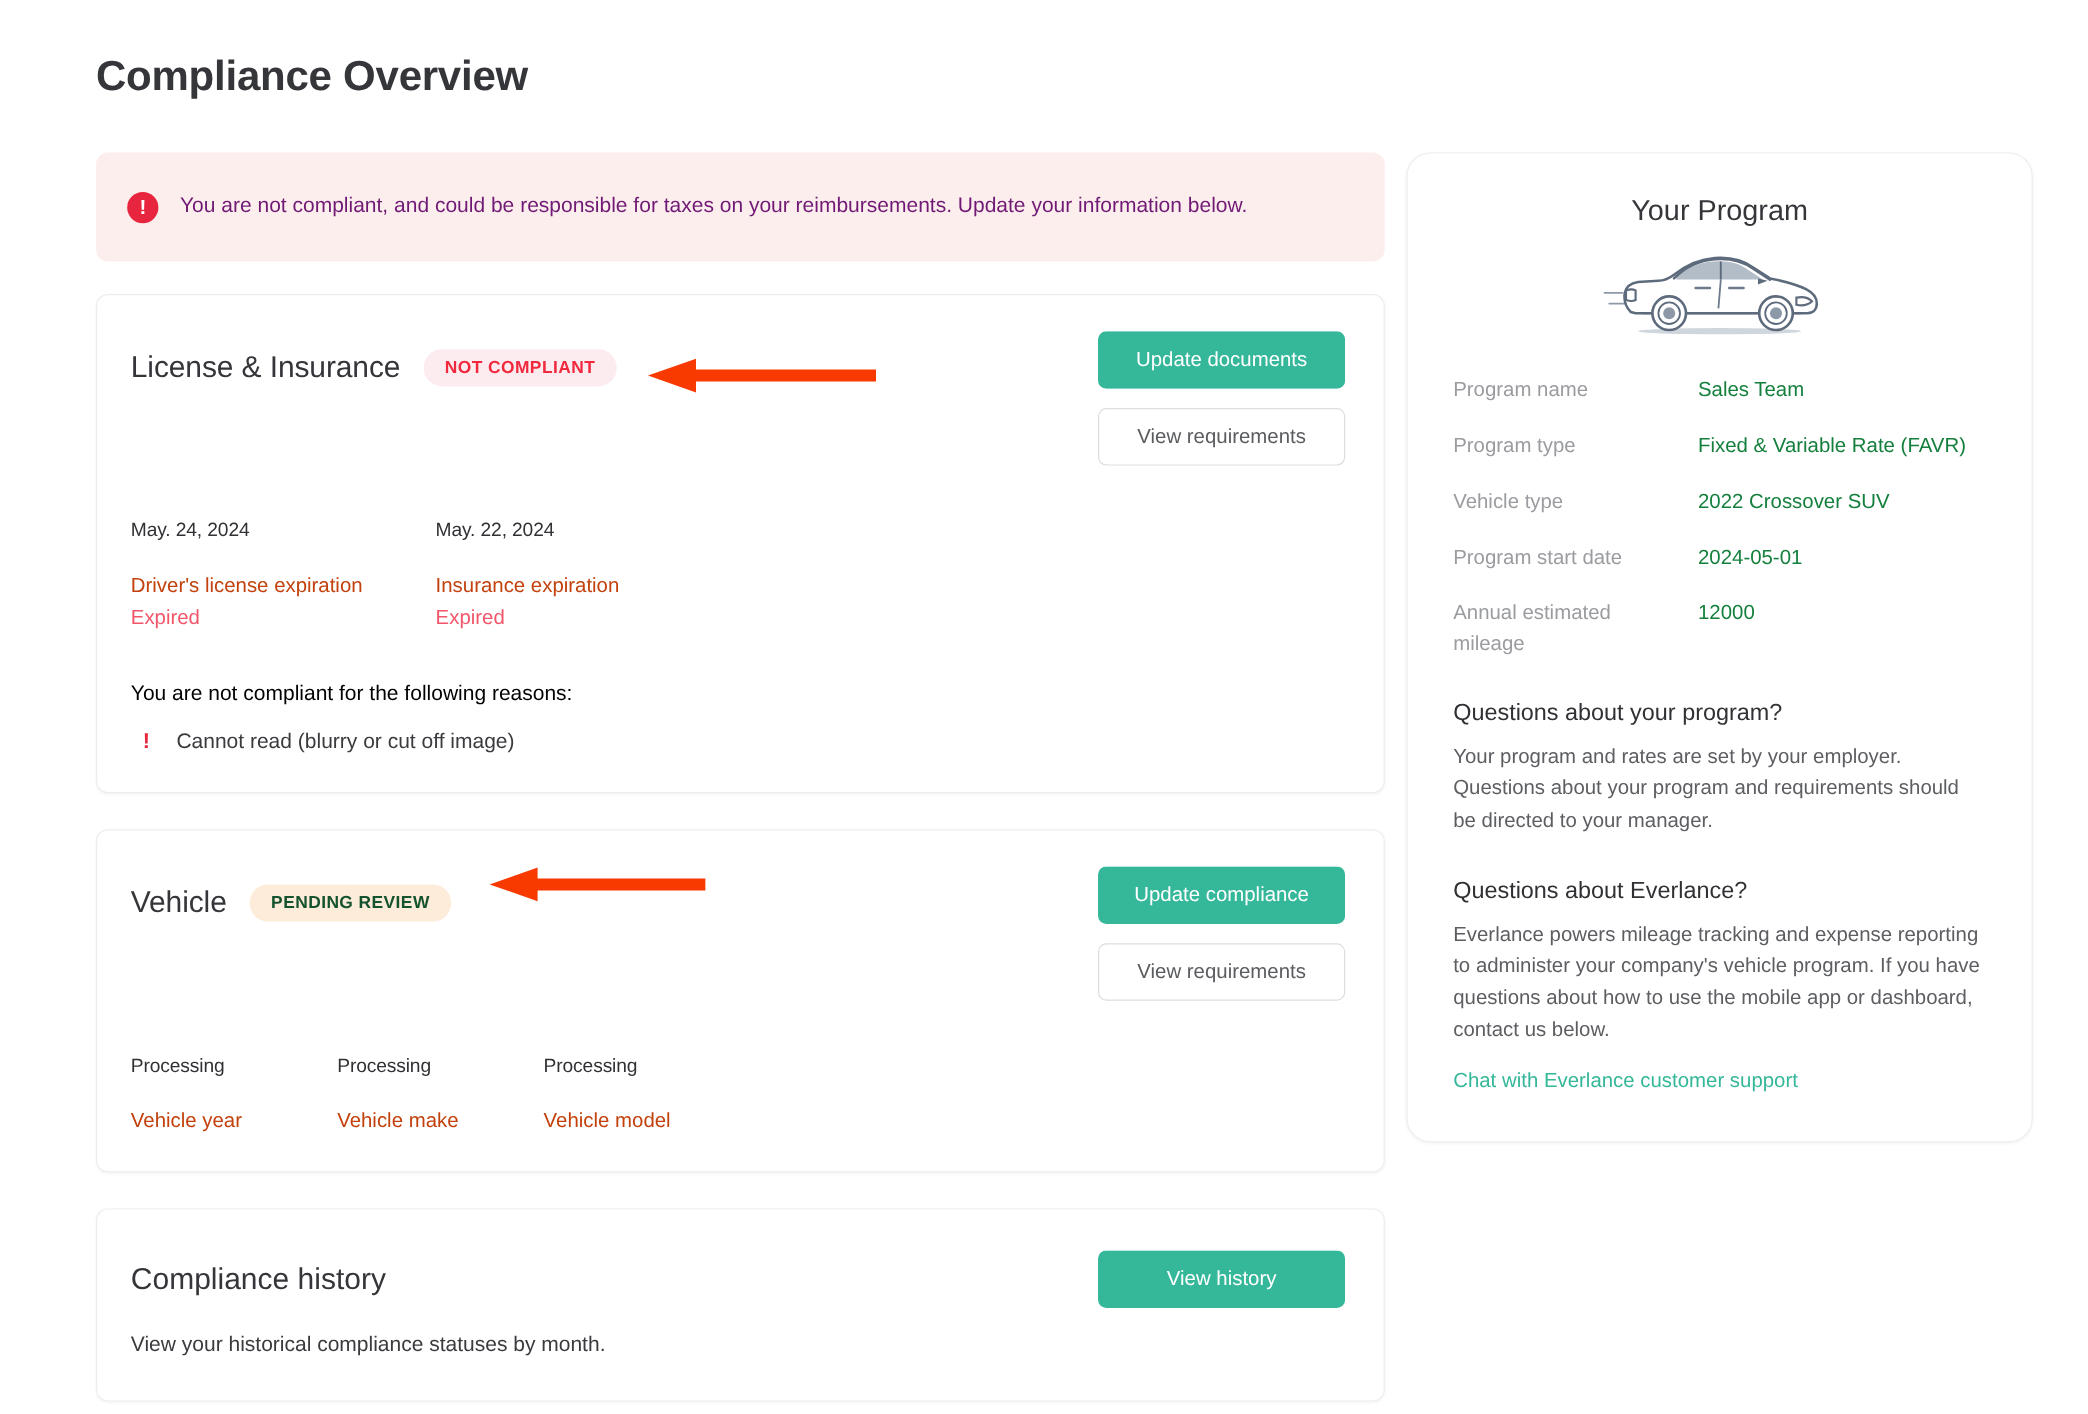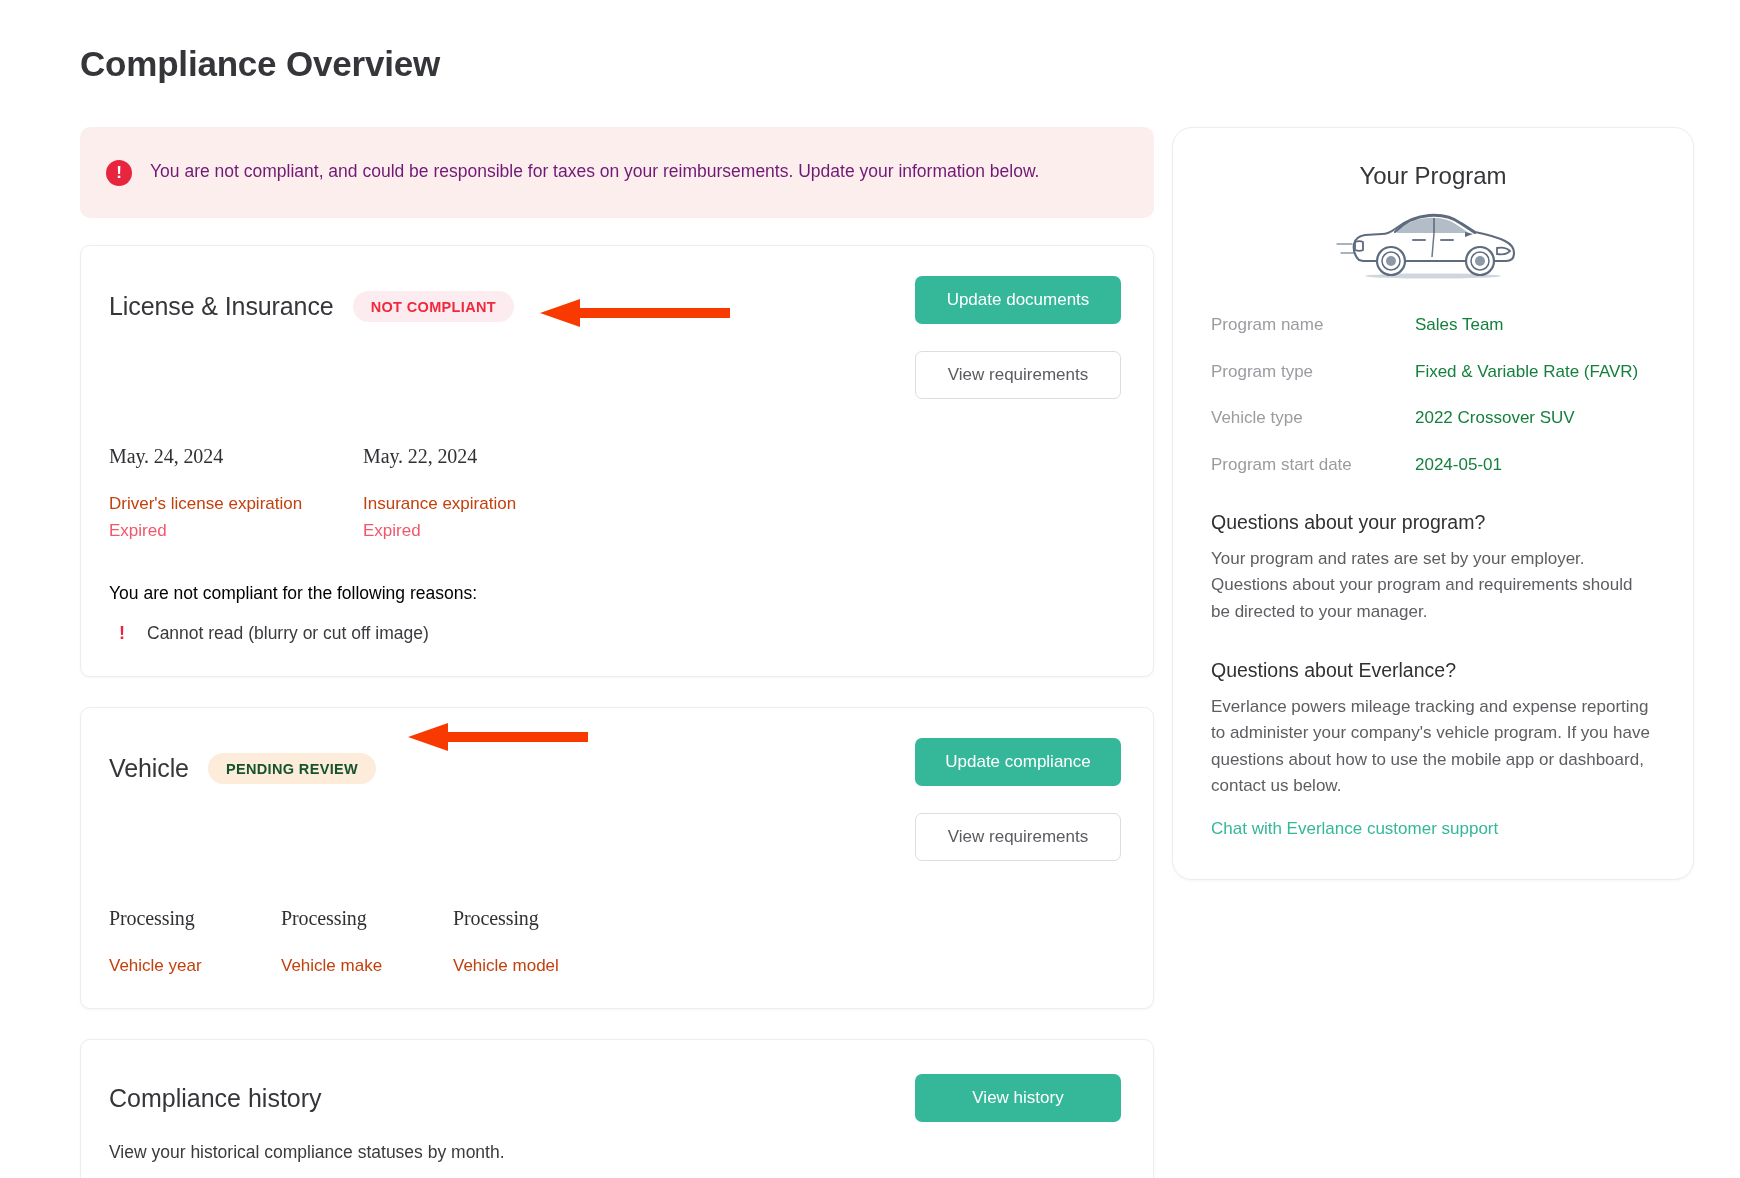--- a/index.html
+++ b/index.html
@@ -106,7 +106,7 @@
   .btn-stack {
     display: flex;
     flex-direction: column;
-    gap: 27px;
+    gap: 16px;
     align-items: stretch;
     width: 206px;
   }

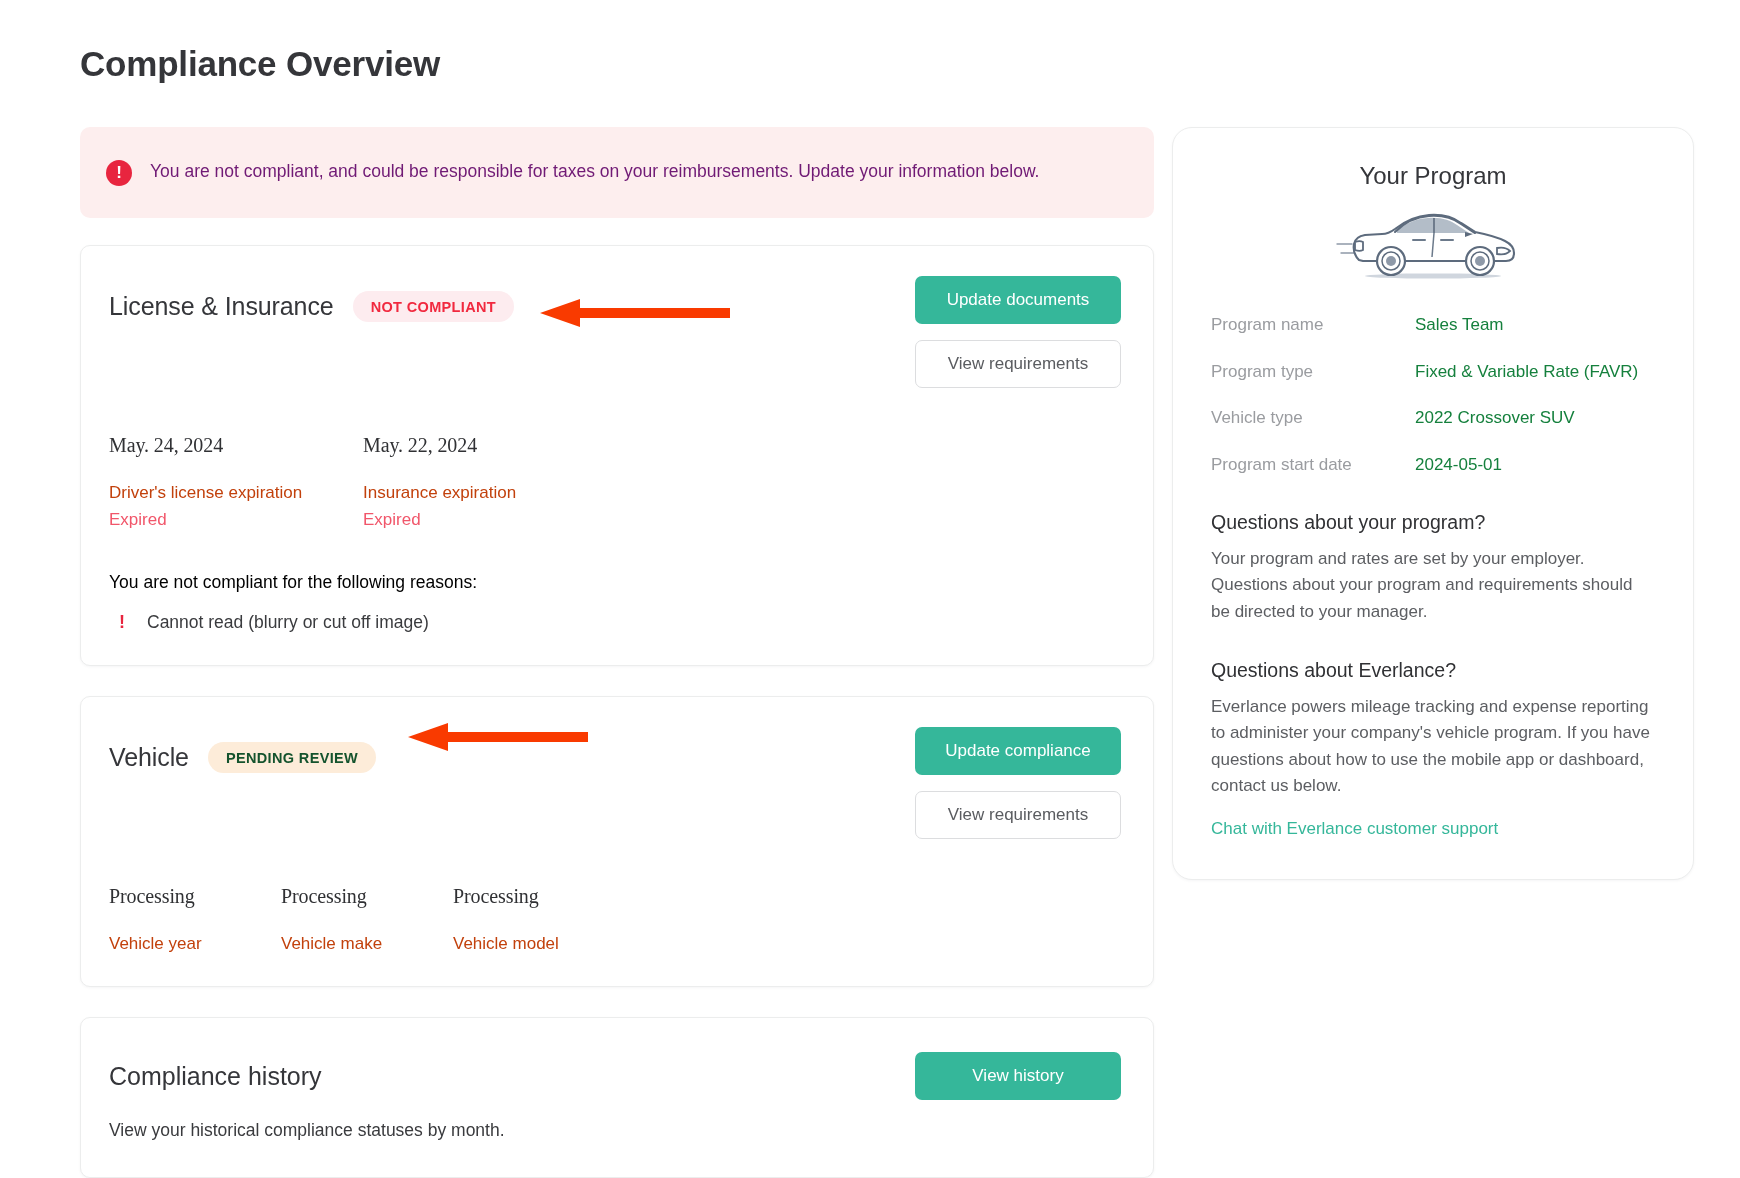--- a/index.html
+++ b/index.html
@@ -130,11 +130,10 @@
   }
   .fact { min-width: 0; }
   .fact-value {
-    font-size: 20px;
+    font-size: 16px;
     color: #303134;
     letter-spacing: -0.1px;
     white-space: nowrap;
-    font-family: Liberation Serif, serif;
   }
   .fact-label {
     margin-top: 26px;

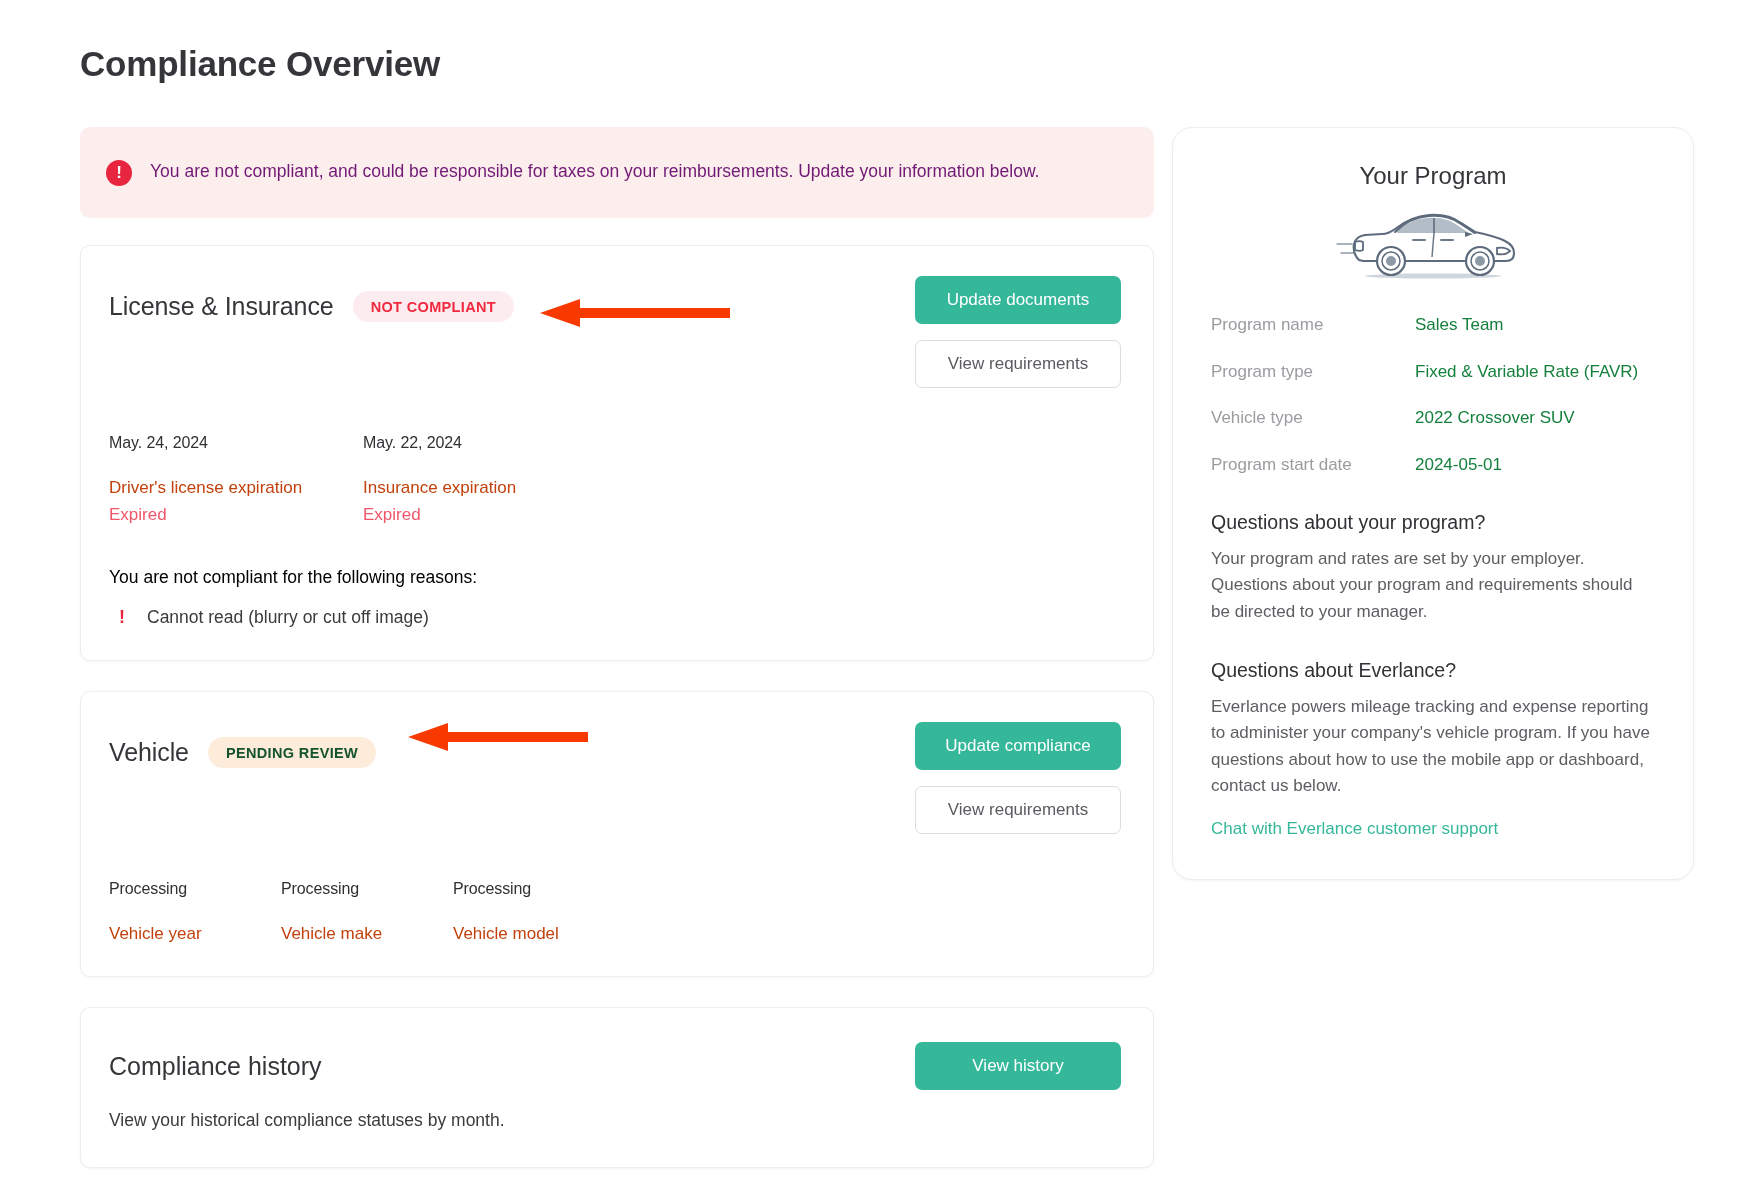--- a/index.html
+++ b/index.html
@@ -405,6 +405,10 @@
           <div class="prog-key">Program start date</div>
           <div class="prog-val">2024-05-01</div>
         </div>
+        <div class="prog-row">
+          <div class="prog-key">Annual estimated mileage</div>
+          <div class="prog-val">12000</div>
+        </div>
       </div>
 
       <div class="side-h">Questions about your program?</div>

